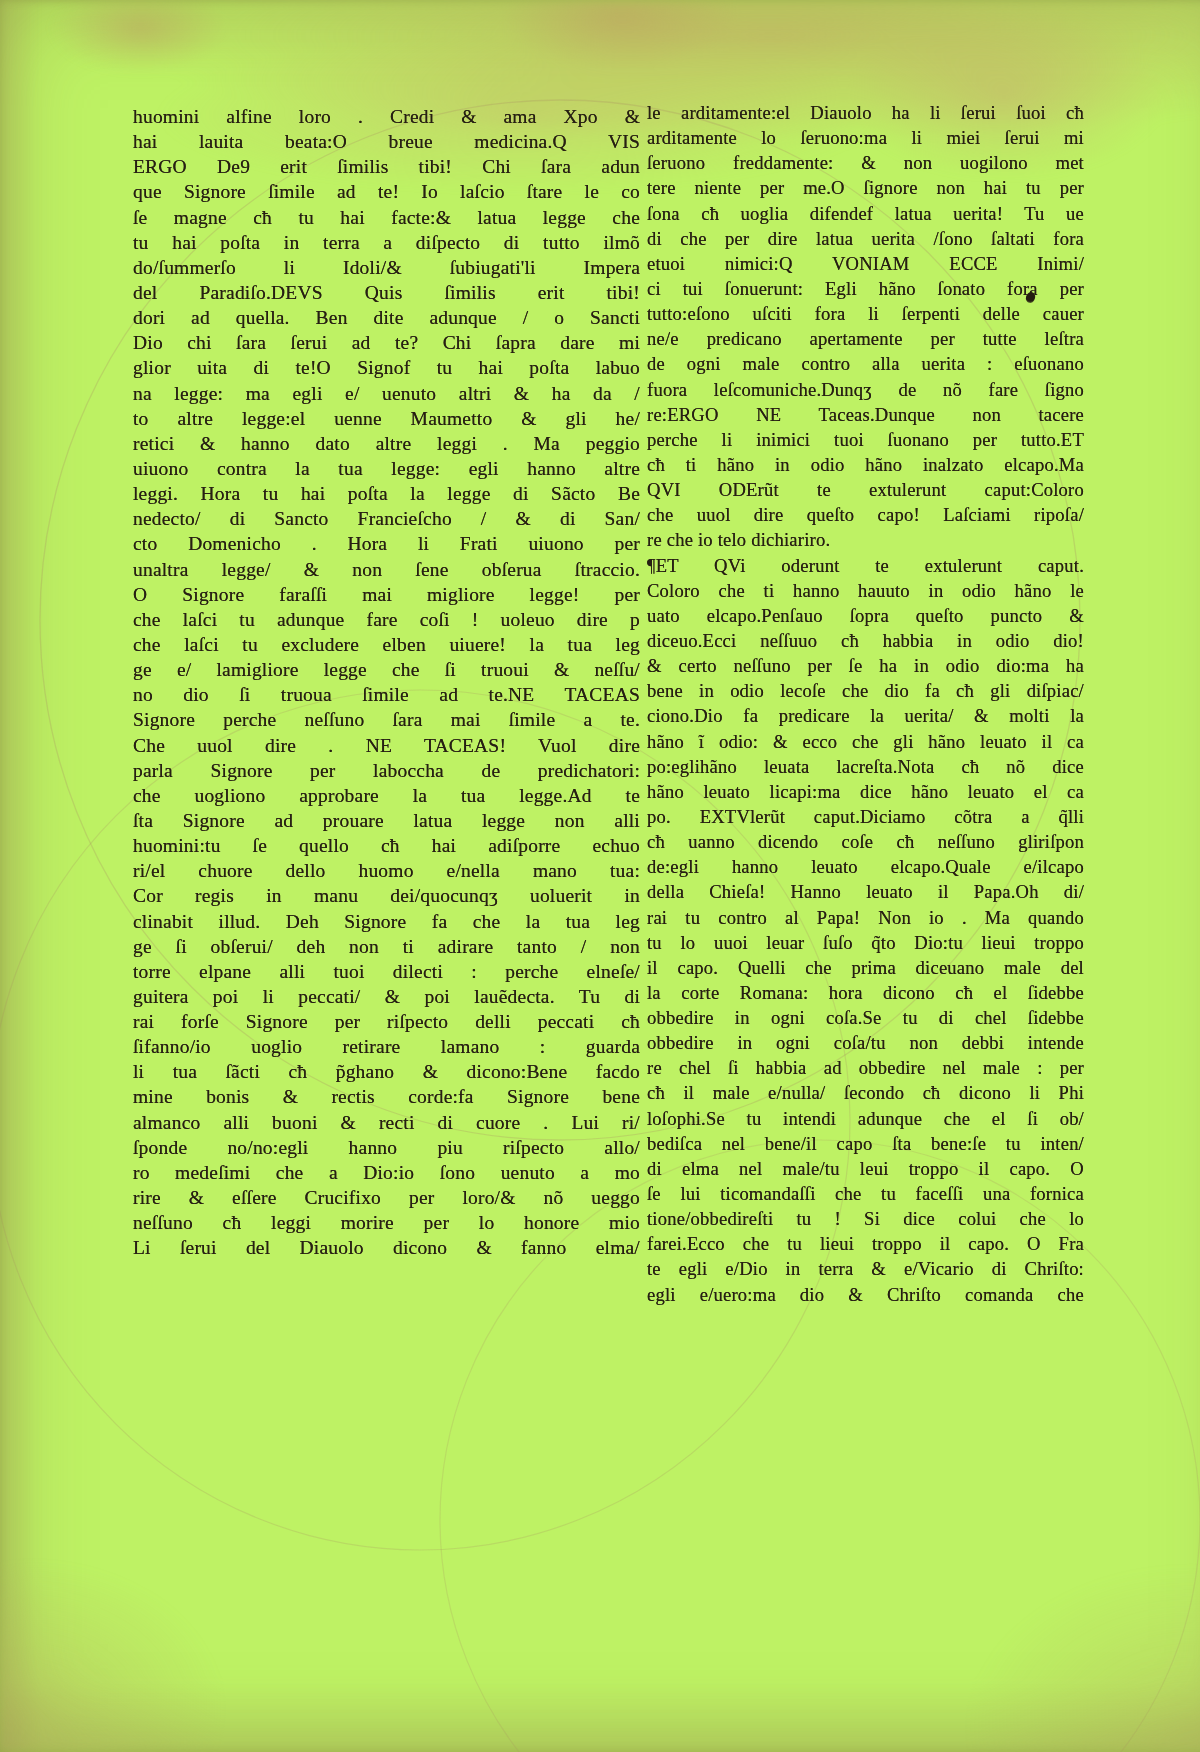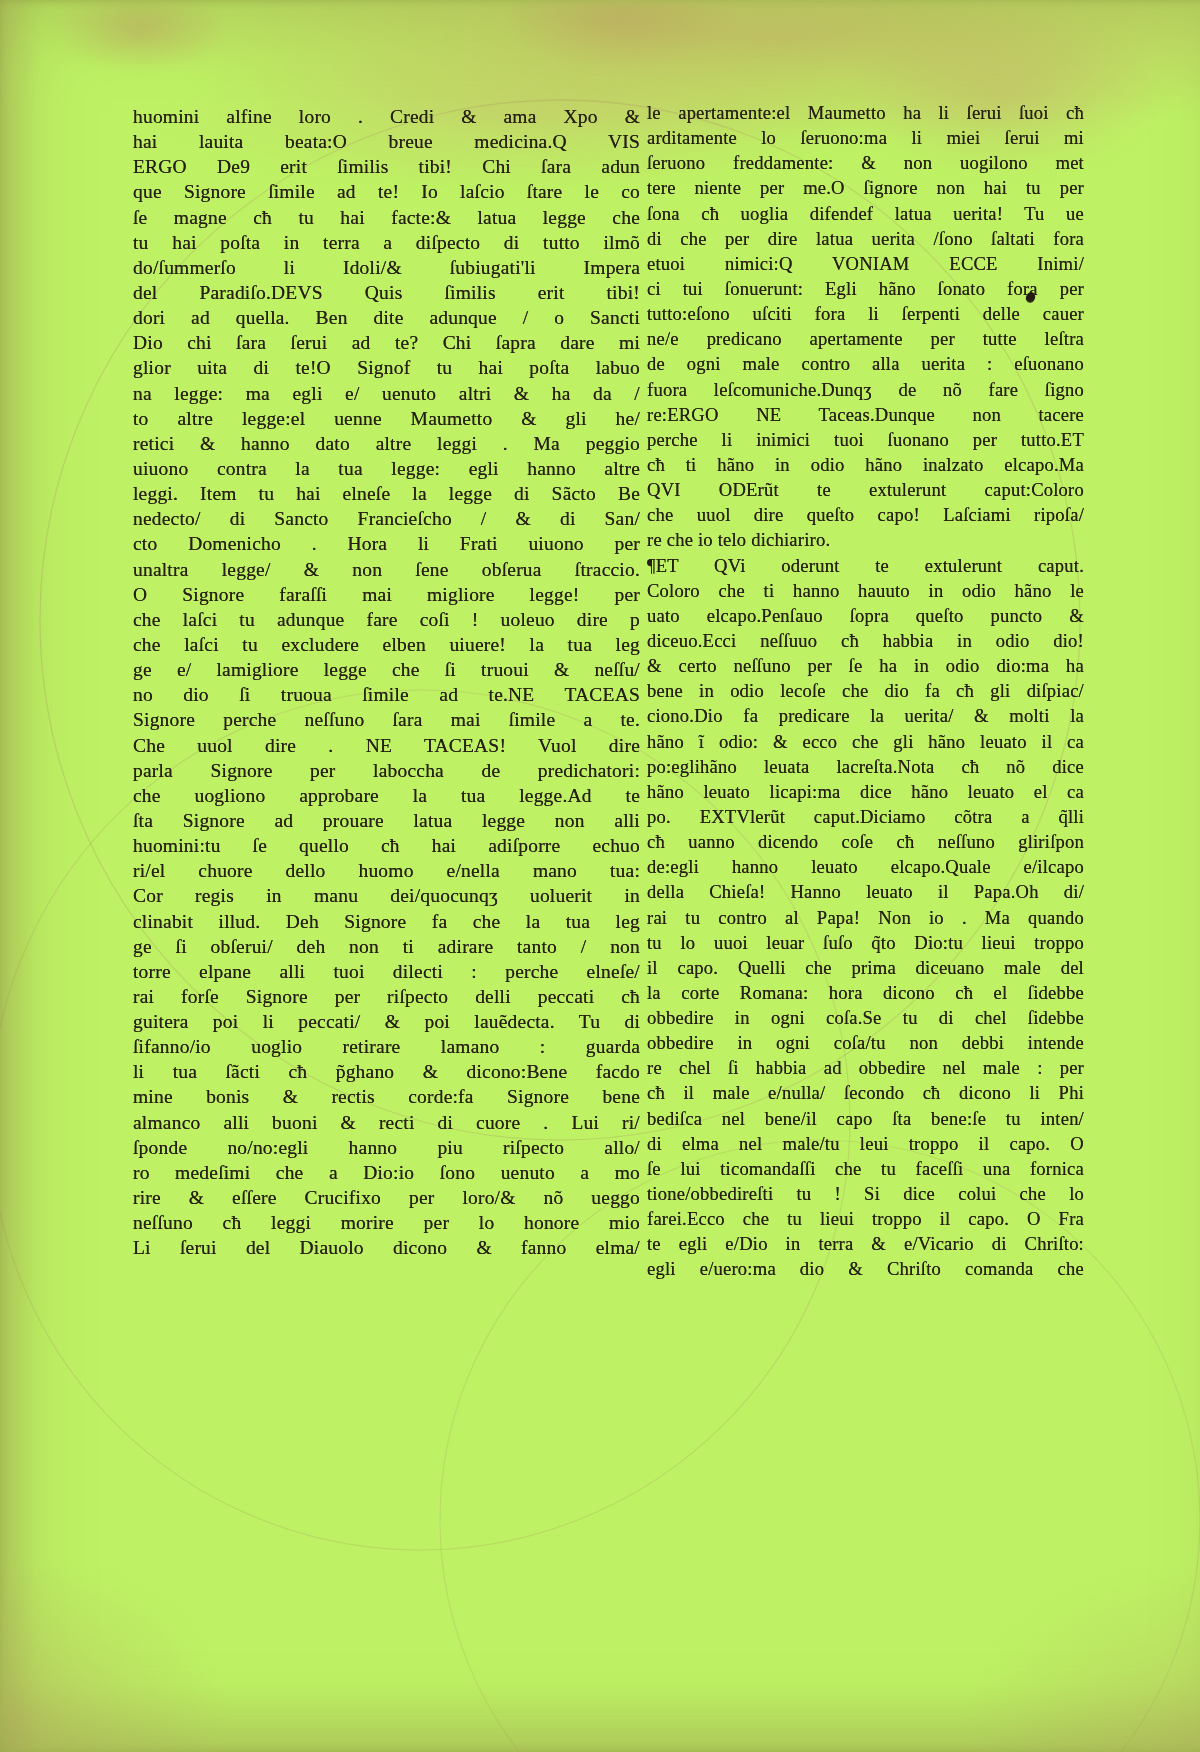--- a/index.html
+++ b/index.html
@@ -111,7 +111,7 @@
     </div>
 
   <div class="col col-right">
-      <div class="line">le apertamente:el Maumetto ha li ſerui ſuoi cħ</div>
+      <div class="line">le arditamente:el Diauolo ha li ſerui ſuoi cħ</div>
       <div class="line">arditamente lo ſeruono:ma li miei ſerui mi</div>
       <div class="line">ſeruono freddamente: &amp; non uogilono met</div>
       <div class="line">tere niente per me.O ſignore non hai tu per</div>

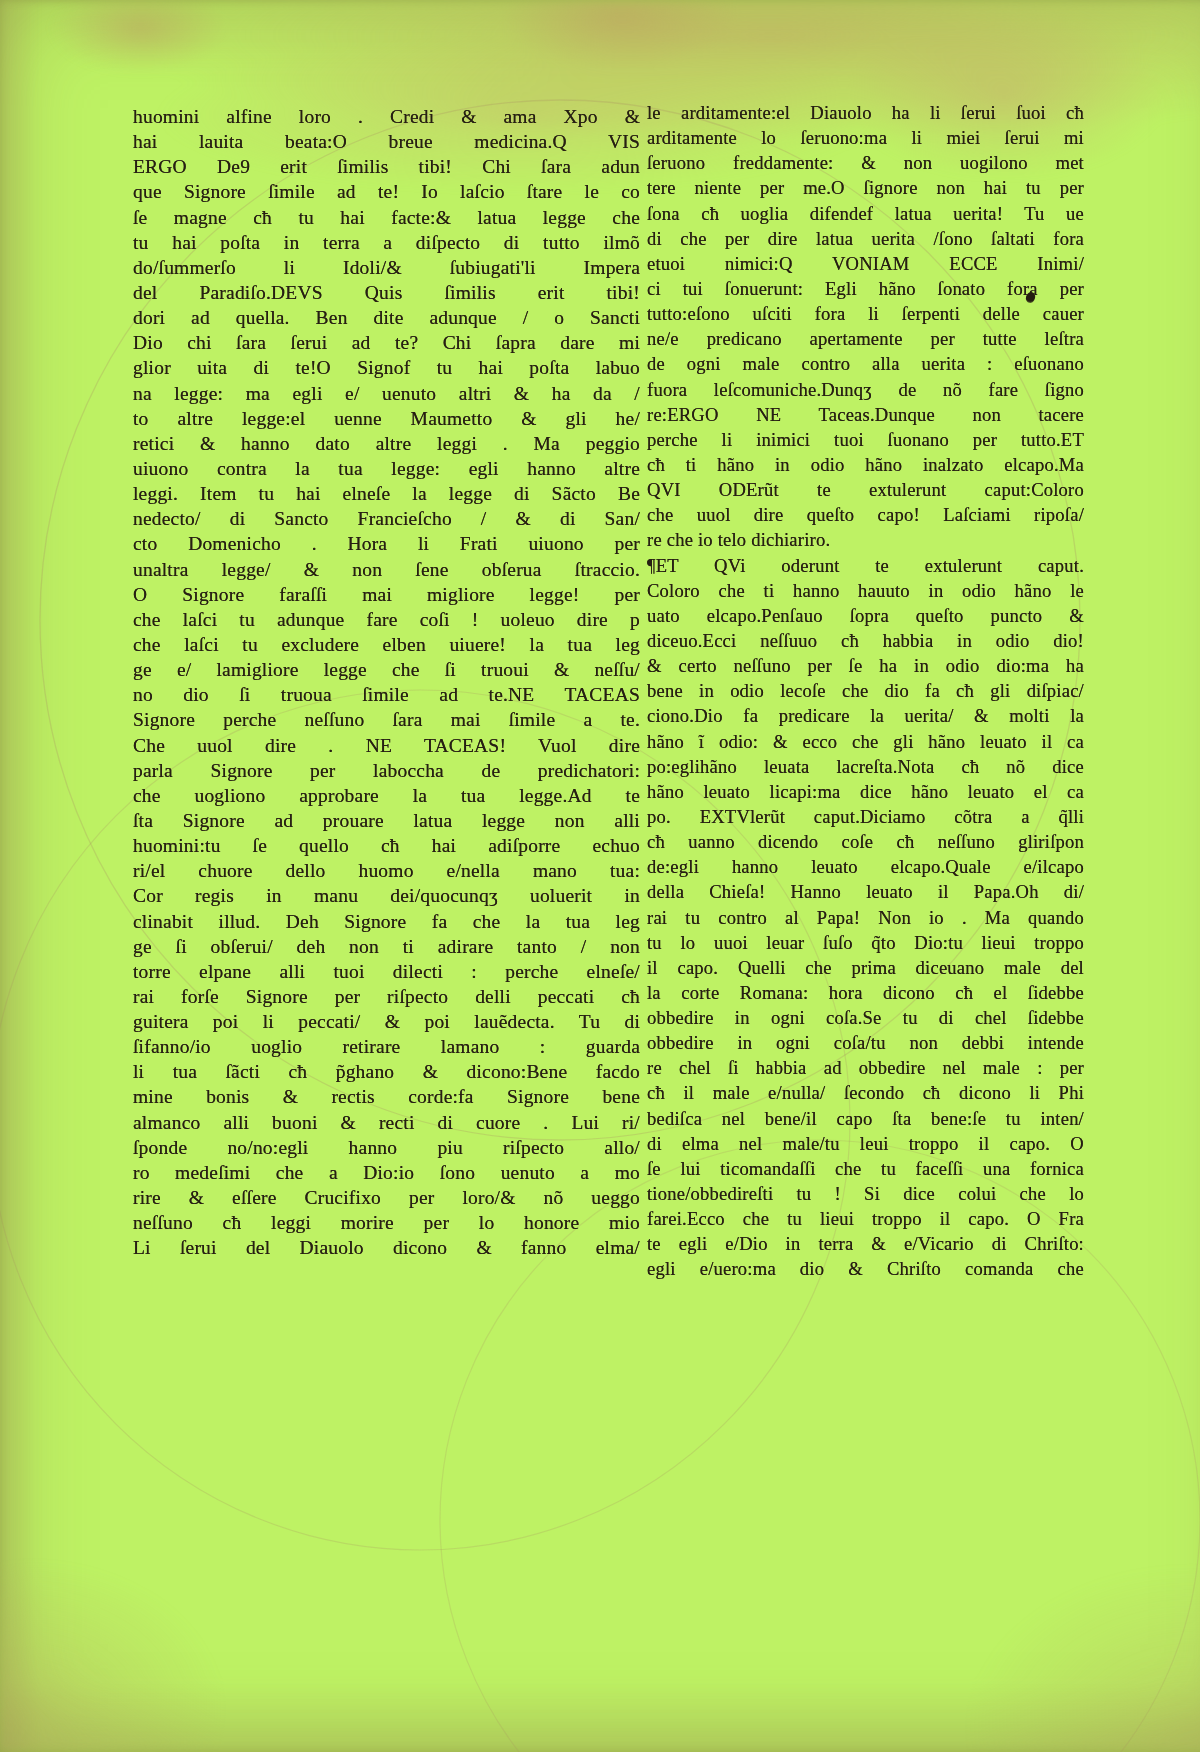--- a/index.html
+++ b/index.html
@@ -77,7 +77,7 @@
       <div class="line">to altre legge:el uenne Maumetto &amp; gli he/</div>
       <div class="line">retici &amp; hanno dato altre leggi . Ma peggio</div>
       <div class="line">uiuono contra la tua legge: egli hanno altre</div>
-      <div class="line">leggi. Item tu hai elneſe la legge di Sãcto Be</div>
+      <div class="line">leggi. Hora tu hai poſta la legge di Sãcto Be</div>
       <div class="line">nedecto/ di Sancto Francieſcho / &amp; di San/</div>
       <div class="line">cto Domenicho . Hora li Frati uiuono per</div>
       <div class="line">unaltra legge/ &amp; non ſene obſerua ſtraccio.</div>

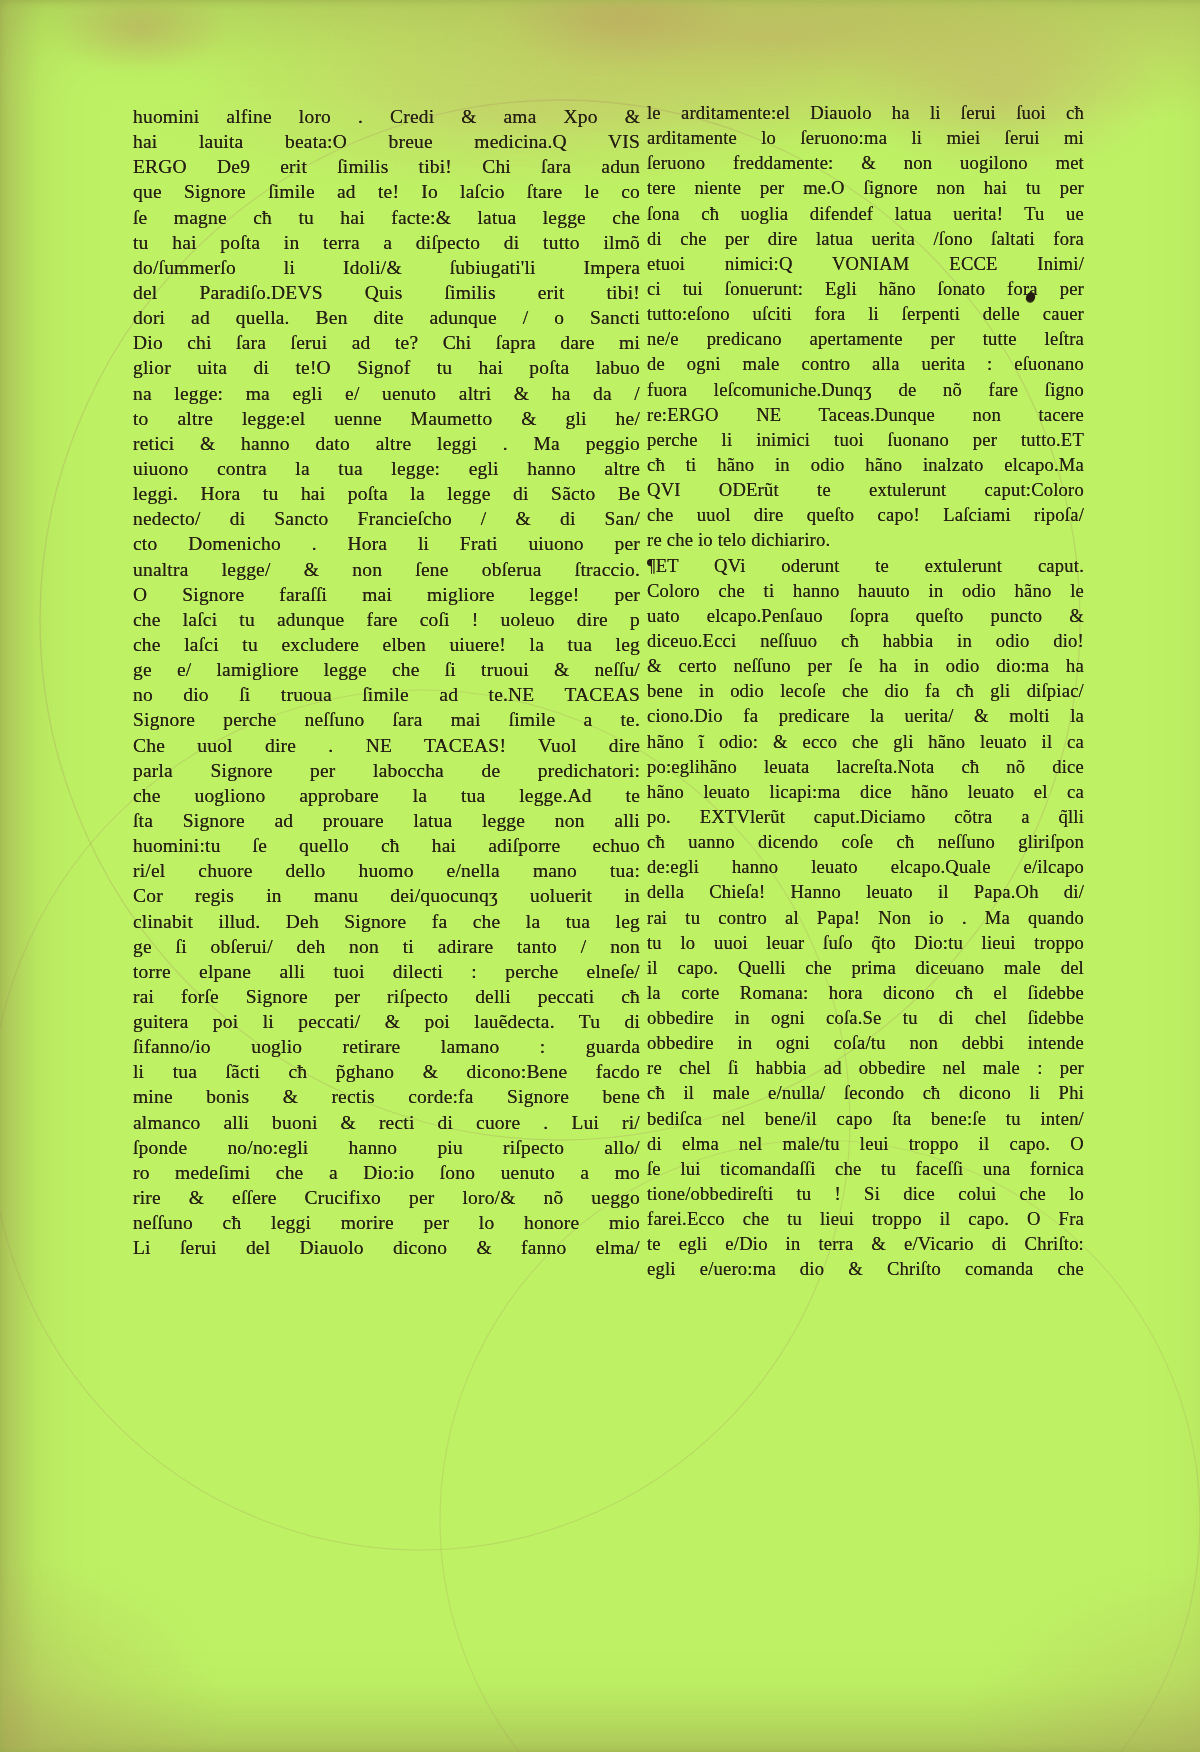--- a/index.html
+++ b/index.html
@@ -97,8 +97,8 @@
       <div class="line">clinabit illud. Deh Signore fa che la tua leg</div>
       <div class="line">ge ſi obſerui/ deh non ti adirare tanto / non</div>
       <div class="line">torre elpane alli tuoi dilecti : perche elneſe/</div>
+      <div class="line">guitera poi li peccati/ &amp; poi lauẽdecta. Tu di</div>
       <div class="line">rai forſe Signore per riſpecto delli peccati cħ</div>
-      <div class="line">guitera poi li peccati/ &amp; poi lauẽdecta. Tu di</div>
       <div class="line">ſifanno/io uoglio retirare lamano : guarda</div>
       <div class="line">li tua ſãcti cħ p̃ghano &amp; dicono:Bene facdo</div>
       <div class="line">mine bonis &amp; rectis corde:fa Signore bene</div>

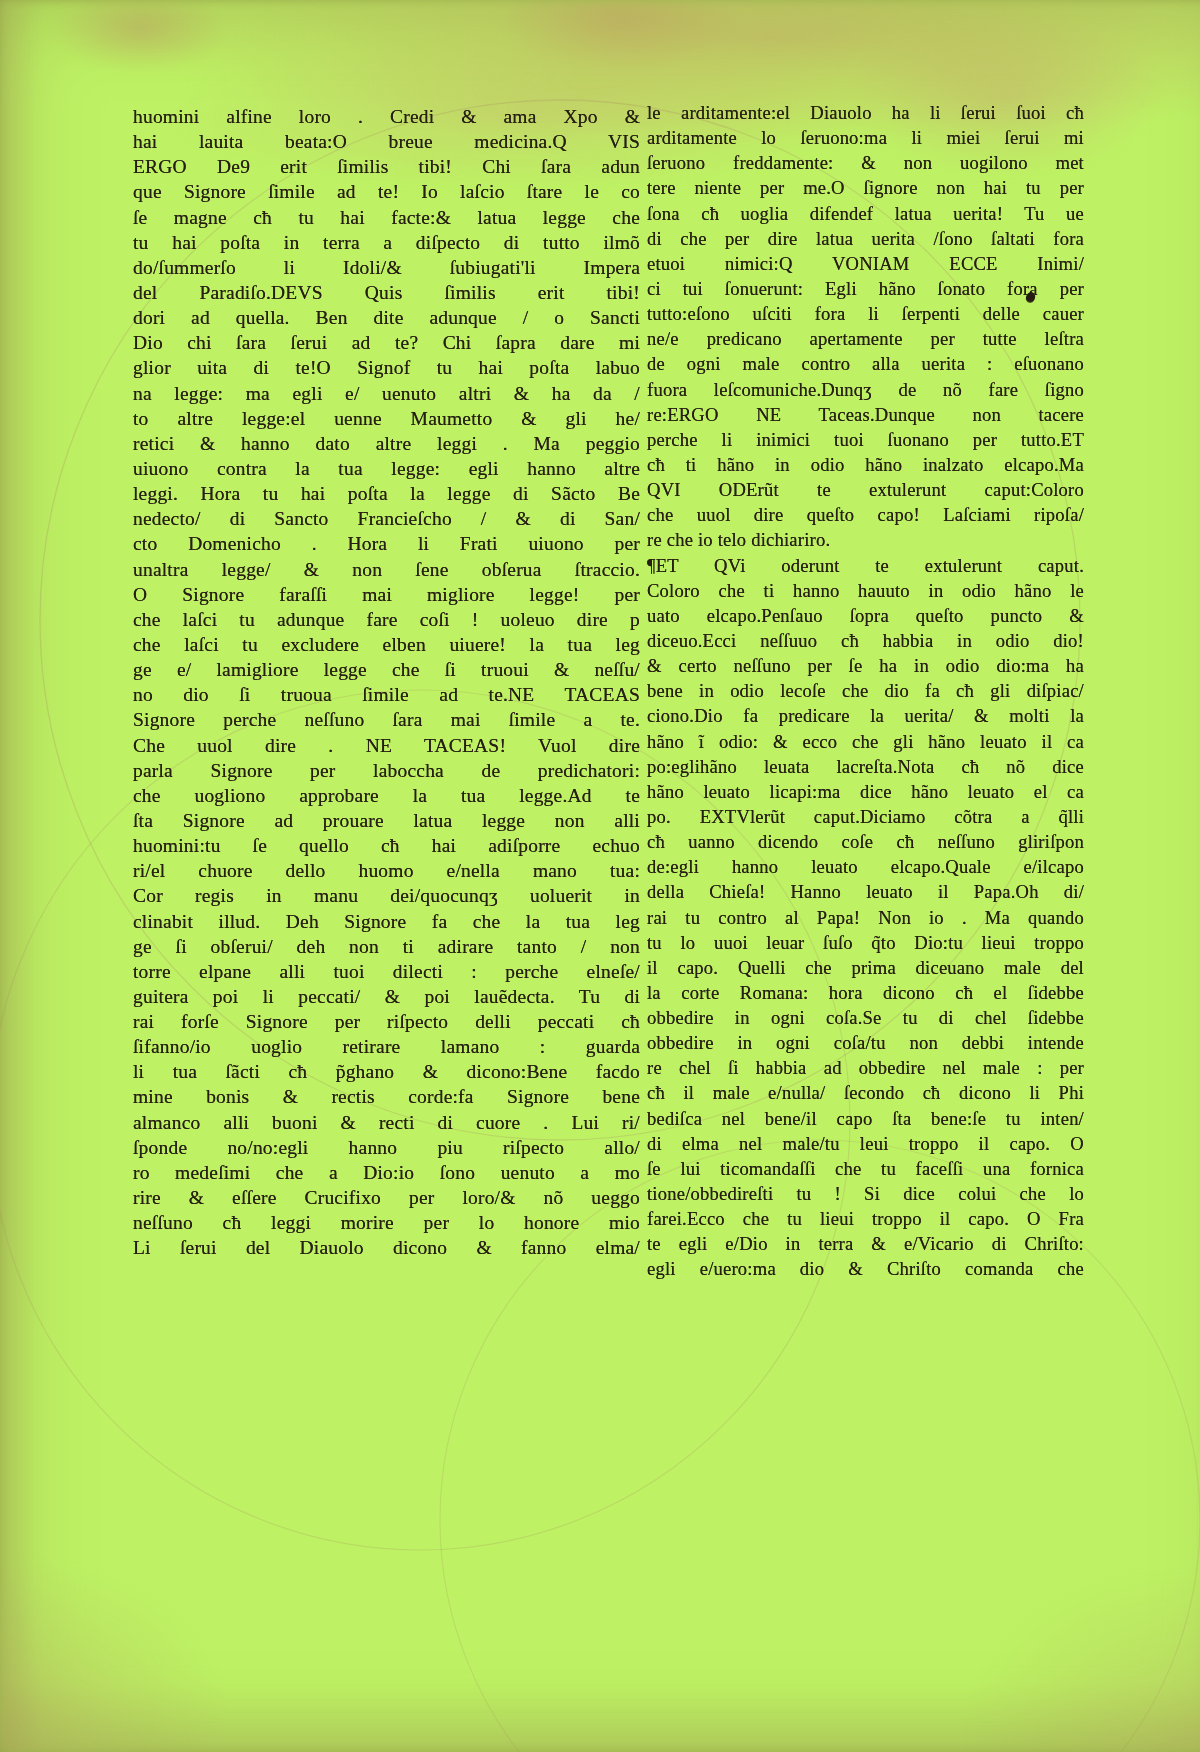--- a/index.html
+++ b/index.html
@@ -151,6 +151,7 @@
       <div class="line">obbedire in ogni coſa/tu non debbi intende</div>
       <div class="line">re chel ſi habbia ad obbedire nel male : per</div>
       <div class="line">cħ il male e/nulla/ ſecondo cħ dicono li Phi</div>
+      <div class="line">loſophi.Se tu intendi adunque che el ſi ob/</div>
       <div class="line">bediſca nel bene/il capo ſta bene:ſe tu inten/</div>
       <div class="line">di elma nel male/tu leui troppo il capo. O</div>
       <div class="line">ſe lui ticomandaſſi che tu faceſſi una fornica</div>

